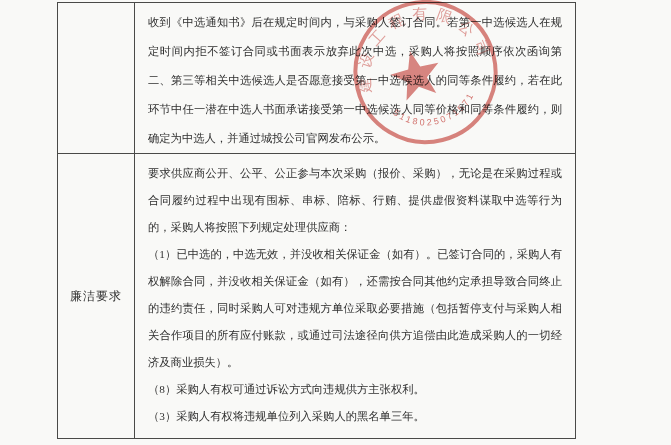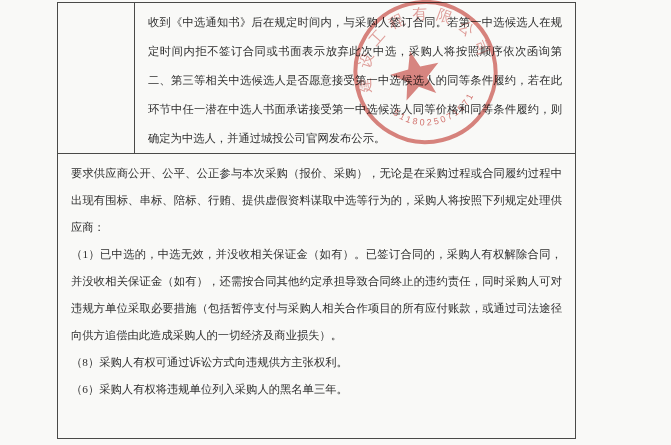--- a/index.html
+++ b/index.html
@@ -56,6 +56,9 @@
     </div>
 
     <div class="row row2">
+      <div class="label-cell">
+        <span>廉洁要求</span>
+      </div>
       <div class="content-cell">
         <p>要求供应商公开、公平、公正参与本次采购（报价、采购），无论是在采购过程或合同履约过程中出现有围标、串标、陪标、行贿、提供虚假资料谋取中选等行为的，采购人将按照下列规定处理供应商：</p>
         <p>（1）已中选的，中选无效，并没收相关保证金（如有）。已签订合同的，采购人有权解除合同，并没收相关保证金（如有），还需按合同其他约定承担导致合同终止的违约责任，同时采购人可对违规方单位采取必要措施（包括暂停支付与采购人相关合作项目的所有应付账款，或通过司法途径向供方追偿由此造成采购人的一切经济及商业损失）。</p>

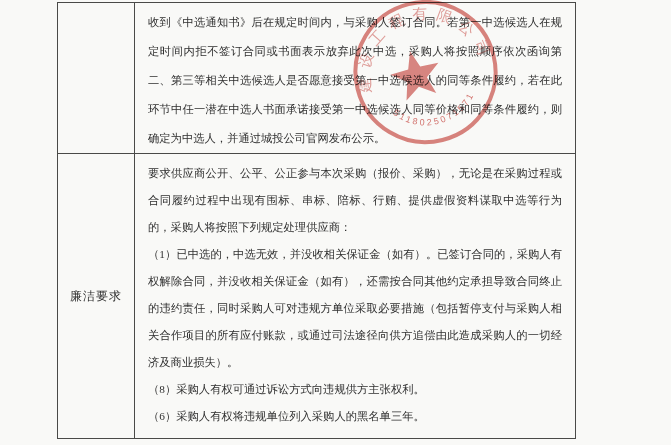--- a/index.html
+++ b/index.html
@@ -63,7 +63,7 @@
         <p>要求供应商公开、公平、公正参与本次采购（报价、采购），无论是在采购过程或合同履约过程中出现有围标、串标、陪标、行贿、提供虚假资料谋取中选等行为的，采购人将按照下列规定处理供应商：</p>
         <p>（1）已中选的，中选无效，并没收相关保证金（如有）。已签订合同的，采购人有权解除合同，并没收相关保证金（如有），还需按合同其他约定承担导致合同终止的违约责任，同时采购人可对违规方单位采取必要措施（包括暂停支付与采购人相关合作项目的所有应付账款，或通过司法途径向供方追偿由此造成采购人的一切经济及商业损失）。</p>
         <p>（8）采购人有权可通过诉讼方式向违规供方主张权利。</p>
-        <p>（6）采购人有权将违规单位列入采购人的黑名单三年。</p>
+        <p>（3）采购人有权将违规单位列入采购人的黑名单三年。</p>
       </div>
     </div>
 

